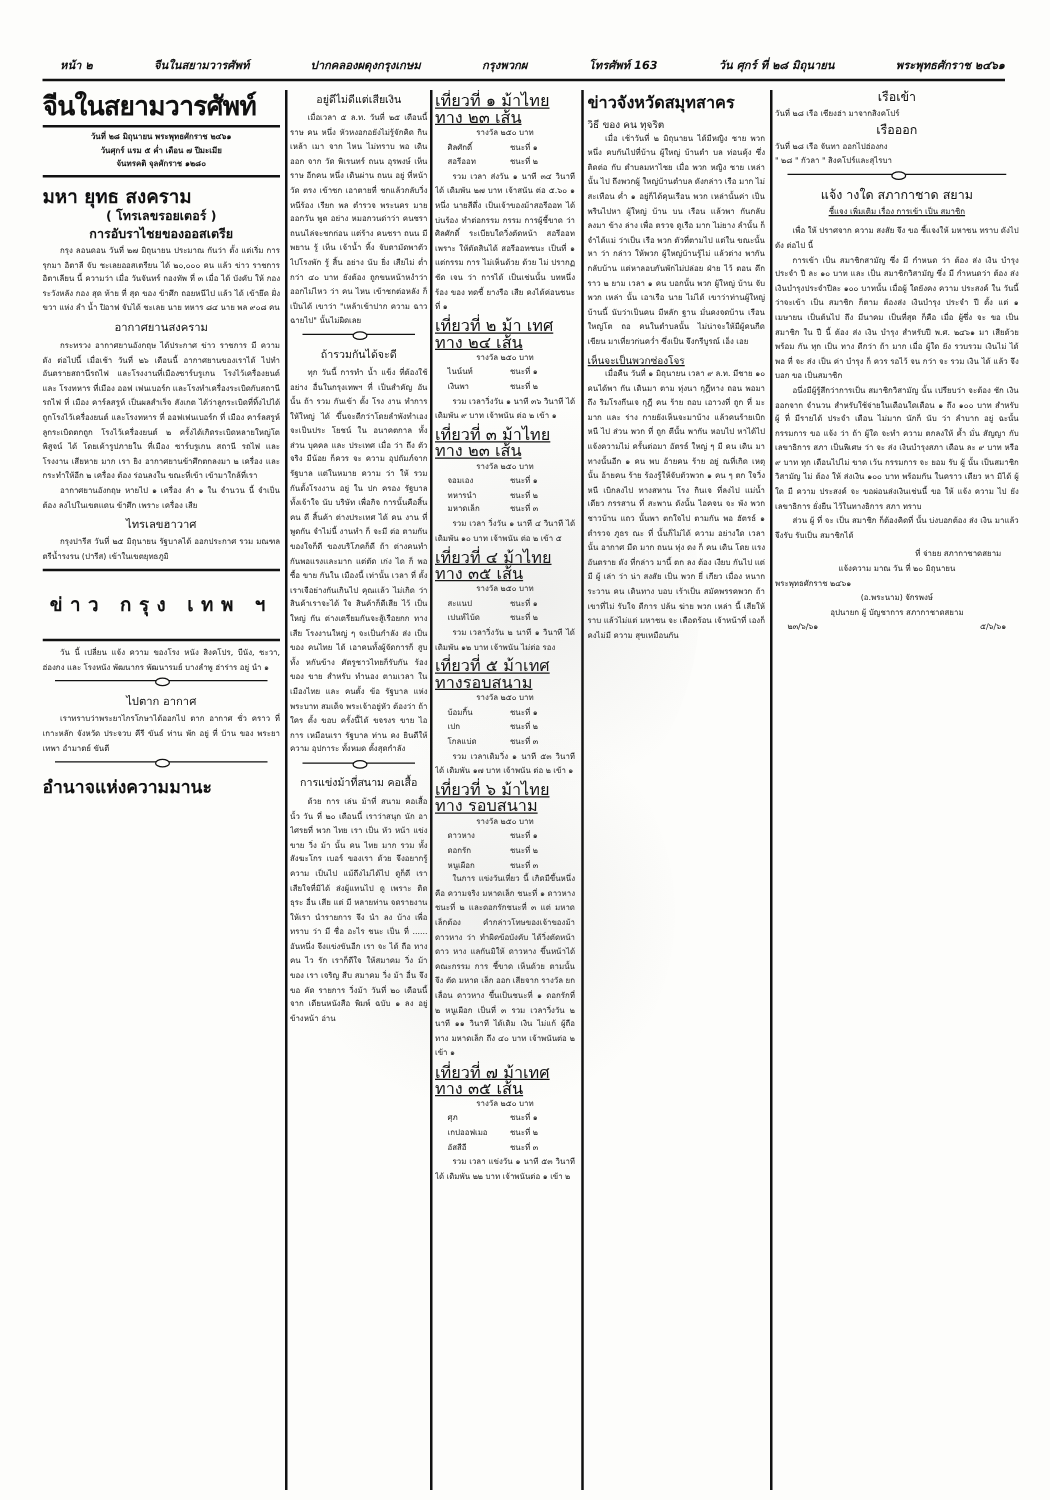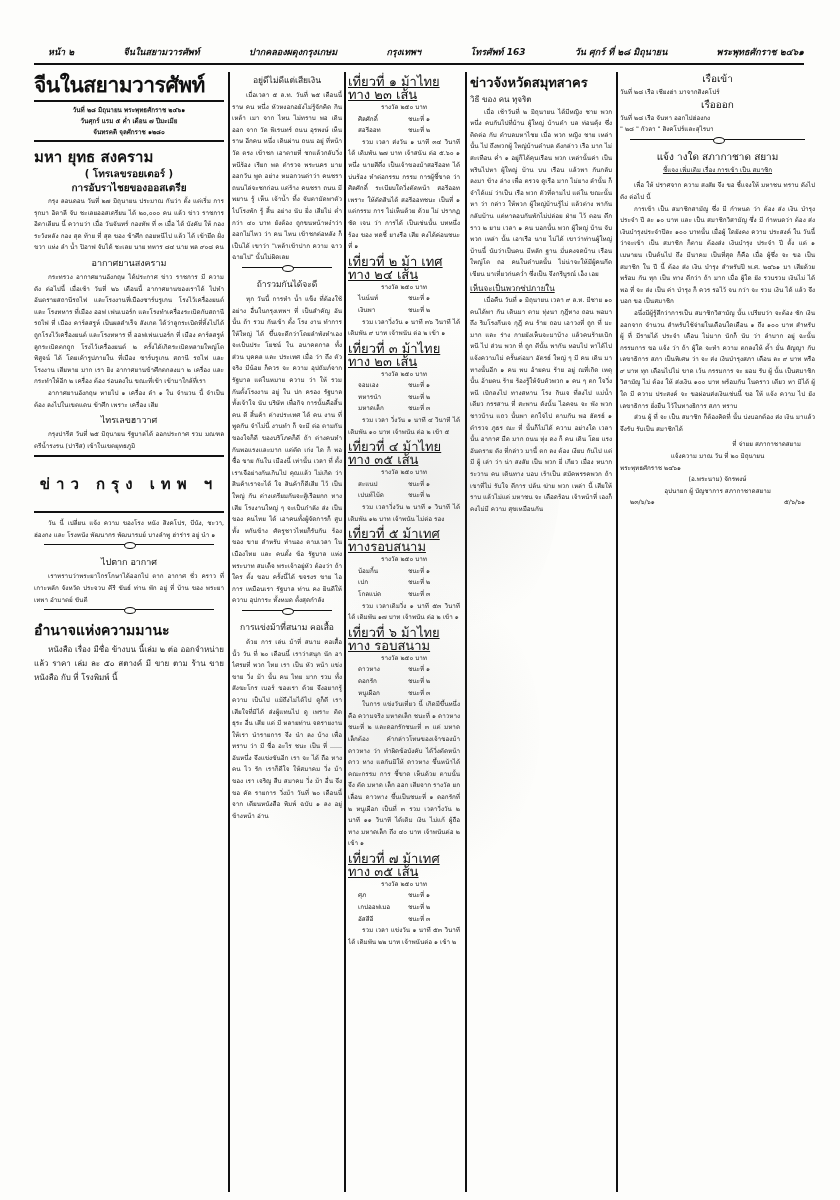--- a/index.html
+++ b/index.html
@@ -58,7 +58,7 @@
     <span>หน้า ๒</span>
     <span>จีนในสยามวารศัพท์</span>
     <span>ปากคลองผดุงกรุงเกษม</span>
-    <span>กรุงเทพฯ</span>
+    <span>กรุงพวกผ</span>
     <span>โทรศัพท์ 163</span>
     <span>วัน ศุกร์ ที่ ๒๘ มิถุนายน</span>
     <span>พระพุทธศักราช ๒๔๖๑</span>

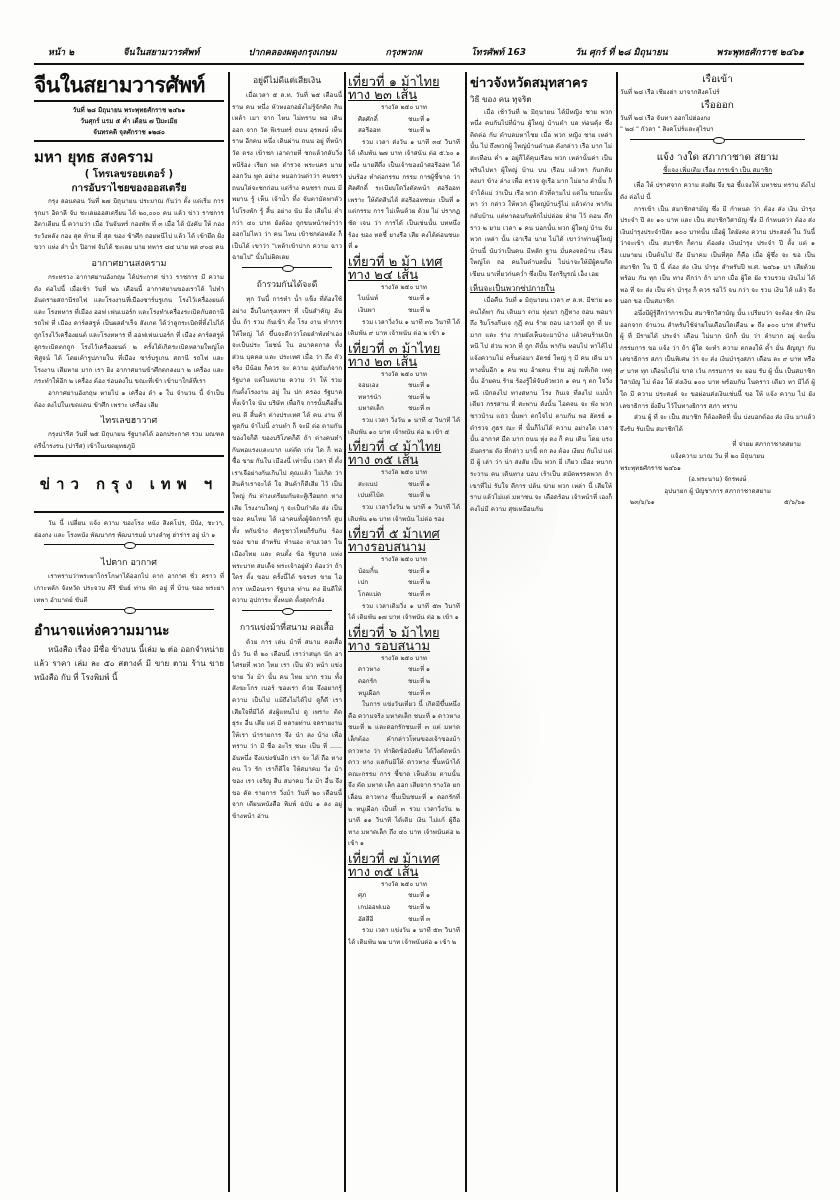--- a/index.html
+++ b/index.html
@@ -221,7 +221,7 @@
     <div class="sec-head">ข่าวจังหวัดสมุทสาคร</div>
     <div class="ni" style="font-size:8px;">วิธี ของ คน ทุจริต</div>
     <p>เมื่อ เช้าวันที่ ๒ มิถุนายน ได้มีหญิง ชาย พวก หนึ่ง คบกันไปที่บ้าน ผู้ใหญ่ บ้านตำ บล ท่อนคุ้ง ซึ่งติดต่อ กับ ตำบลมหาไชย เมื่อ พวก หญิง ชาย เหล่านั้น ไป ถึงพวกผู้ ใหญ่บ้านตำบล ดังกล่าว เรือ มาก ไม่สะเทือน ค่ำ ๑ อยู่ก็ได้คุนเรือน พวก เหล่านั้นค่า เป็นพรินไปหา ผู้ใหญ่ บ้าน บน เรือน แล้วพา กันกลับ ลงมา ข้าง ล่าง เพื่อ ตรวจ ดูเรือ มาก ไม่ยาง ลำนั้น ก็จำได้แม่ ว่าเป็น เรือ พวก ตัวที่ตามไป แต่ใน ขณะนั้นหา ว่า กล่าว ให้พวก ผู้ใหญ่บ้านรู้ไม่ แล้วต่าง พากัน กลับบ้าน แต่หาลอบกันพักไม่ปล่อย ฝ่าย ไว้ ตอน ดึก ราว ๒ ยาม เวลา ๑ คน บอกนั้น พวก ผู้ใหญ่ บ้าน จับ พวก เหล่า นั้น เอาเรือ นาย ไม่ได้ เขาว่าท่านผู้ใหญ่บ้านนี้ นับว่าเป็นคน มีหลัก ฐาน มั่นคงจดบ้าน เรือน ใหญ่โต ถอ คนในตำบลนั้น ไม่น่าจะให้มีผู้คนกีด เขียน มาเที่ยวก่นคว่ำ ซึ่งเป็น จึงกรีบูรณ์ เอ็ง เอย</p>
-    <div class="ni underline" style="font-size:8px;margin-top:3px;">เห็นจะเป็นพวกซ่ปภายใน</div>
+    <div class="ni underline" style="font-size:8px;margin-top:3px;">เห็นจะเป็นพวกซ่องโจร</div>
     <p>เมื่อคืน วันที่ ๑ มิถุนายน เวลา ๙ ล.ท. มีชาย ๑๐ คนได้พา กัน เดินมา ตาม ทุ่งนา กุฎีทาง ถอน พอมาถึง ริมโรงกีนเจ กุฎี คน ร้าย ถอบ เอาวงที่ ถูก ที่ มะ มาก และ ร่าง กายยังเห็นจะมาบ้าง แล้วคนร้ายเบิกหนี ไป ส่วน พวก ที่ ถูก ตีนั้น พากัน หอบไป หาได้ไปแจ้งความไม่ ครั้นต่อมา อัตรธ์ ใหญ่ ๆ มี คน เดิน มา ทางนั้นอีก ๑ คน พบ อ้ายคน ร้าย อยู่ ณที่เกิด เหตุ นั้น อ้ายคน ร้าย ร้องรู้ให้จับตัวพวก ๑ คน ๆ ตก ใจวิ่ง หนี เบิกลงไป ทางสหาน โรง กินเจ ที่ลงไป แม่น้ำ เดียว กรรสาน ที่ สะพาน ดังนั้น ไอคจน จะ พัง พวก ชาวบ้าน แถว นั้นพา ตกใจไป ตามกัน พอ ฮัตรธ์ ๑ ตำรวจ ภูธร ณะ ที่ นั้นก็ไม่ได้ ความ อย่างใด เวลานั้น อากาศ มืด มาก ถนน ทุ่ง ดง ก็ คน เดิน โดย แรง อันตราย ดัง ที่กล่าว มานี้ ตก ลง ต้อง เงียบ กันไป แต่ มี ผู้ เล่า ว่า น่า สงสัย เป็น พวก ยี่ เกียว เมื่อง หนาก ระวาน คน เดินทาง บอบ เร้าเป็น สมัคพรรคพวก ถ้า เขาที่ไม่ รับใจ ดีการ ปล้น ฆ่าย พวก เหล่า นี้ เสียให้ ราบ แล้วไม่แต่ มหาชน จะ เดือดร้อน เจ้าหน้าที่ เองก็คงไม่มี ความ สุขเหมือนกัน</p>
   </div>
 

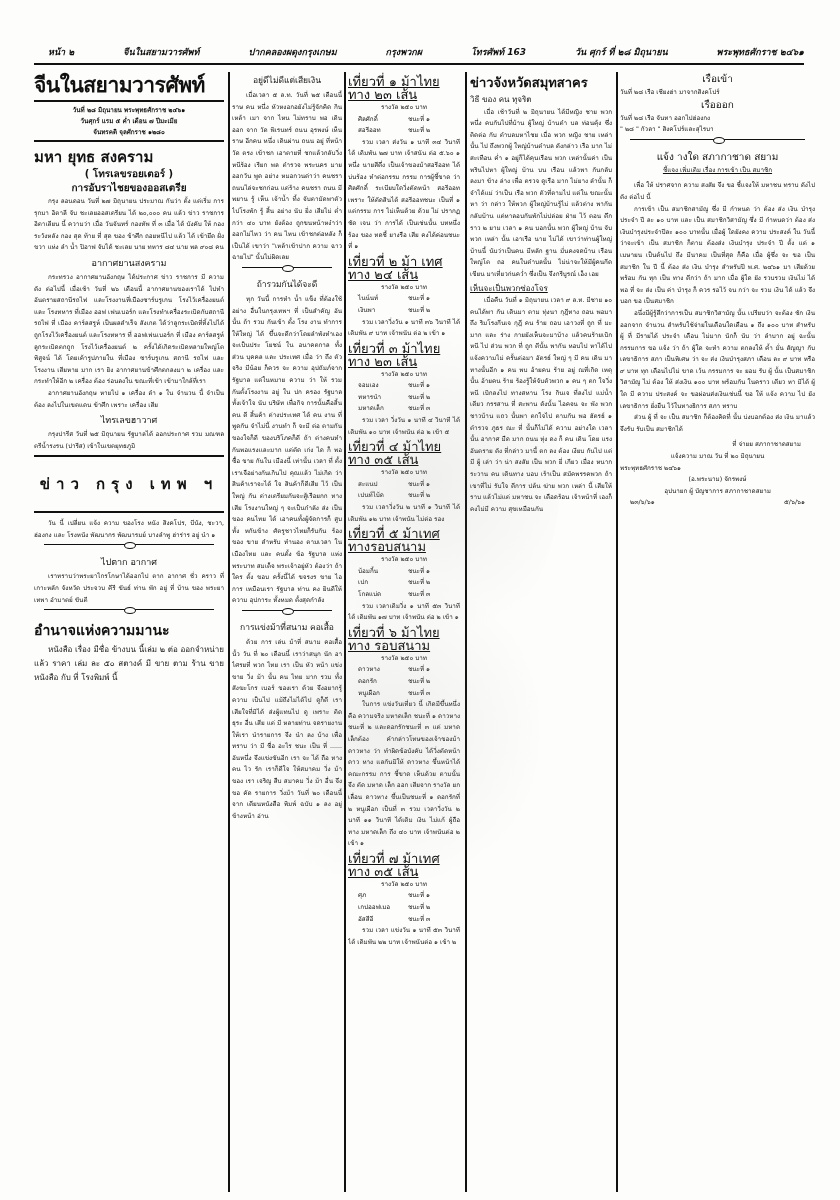--- a/index.html
+++ b/index.html
@@ -93,7 +93,6 @@
     <p>เราทราบว่าพระยาไกรโกษาได้ออกไป ตาก อากาศ ชั่ว คราว ที่ เกาะหลัก จังหวัด ประจวบ คีรี ขันธ์ ท่าน พัก อยู่ ที่ บ้าน ของ พระยาเทพา อำมาตย์ ขันตี</p>
     <div class="orn"></div>
     <div class="big">อำนาจแห่งความมานะ</div>
-    <p style="font-size:8px;line-height:14px;">หนังสือ เรื่อง มีชื่อ ข้างบน นี้เล่ม ๒ ต่อ ออกจำหน่ายแล้ว ราคา เล่ม ละ ๕๐ สตางค์ มี ขาย ตาม ร้าน ขาย หนังสือ กับ ที่ โรงพิมพ์ นี้</p>
   </div>
 
   <div class="col c2">

